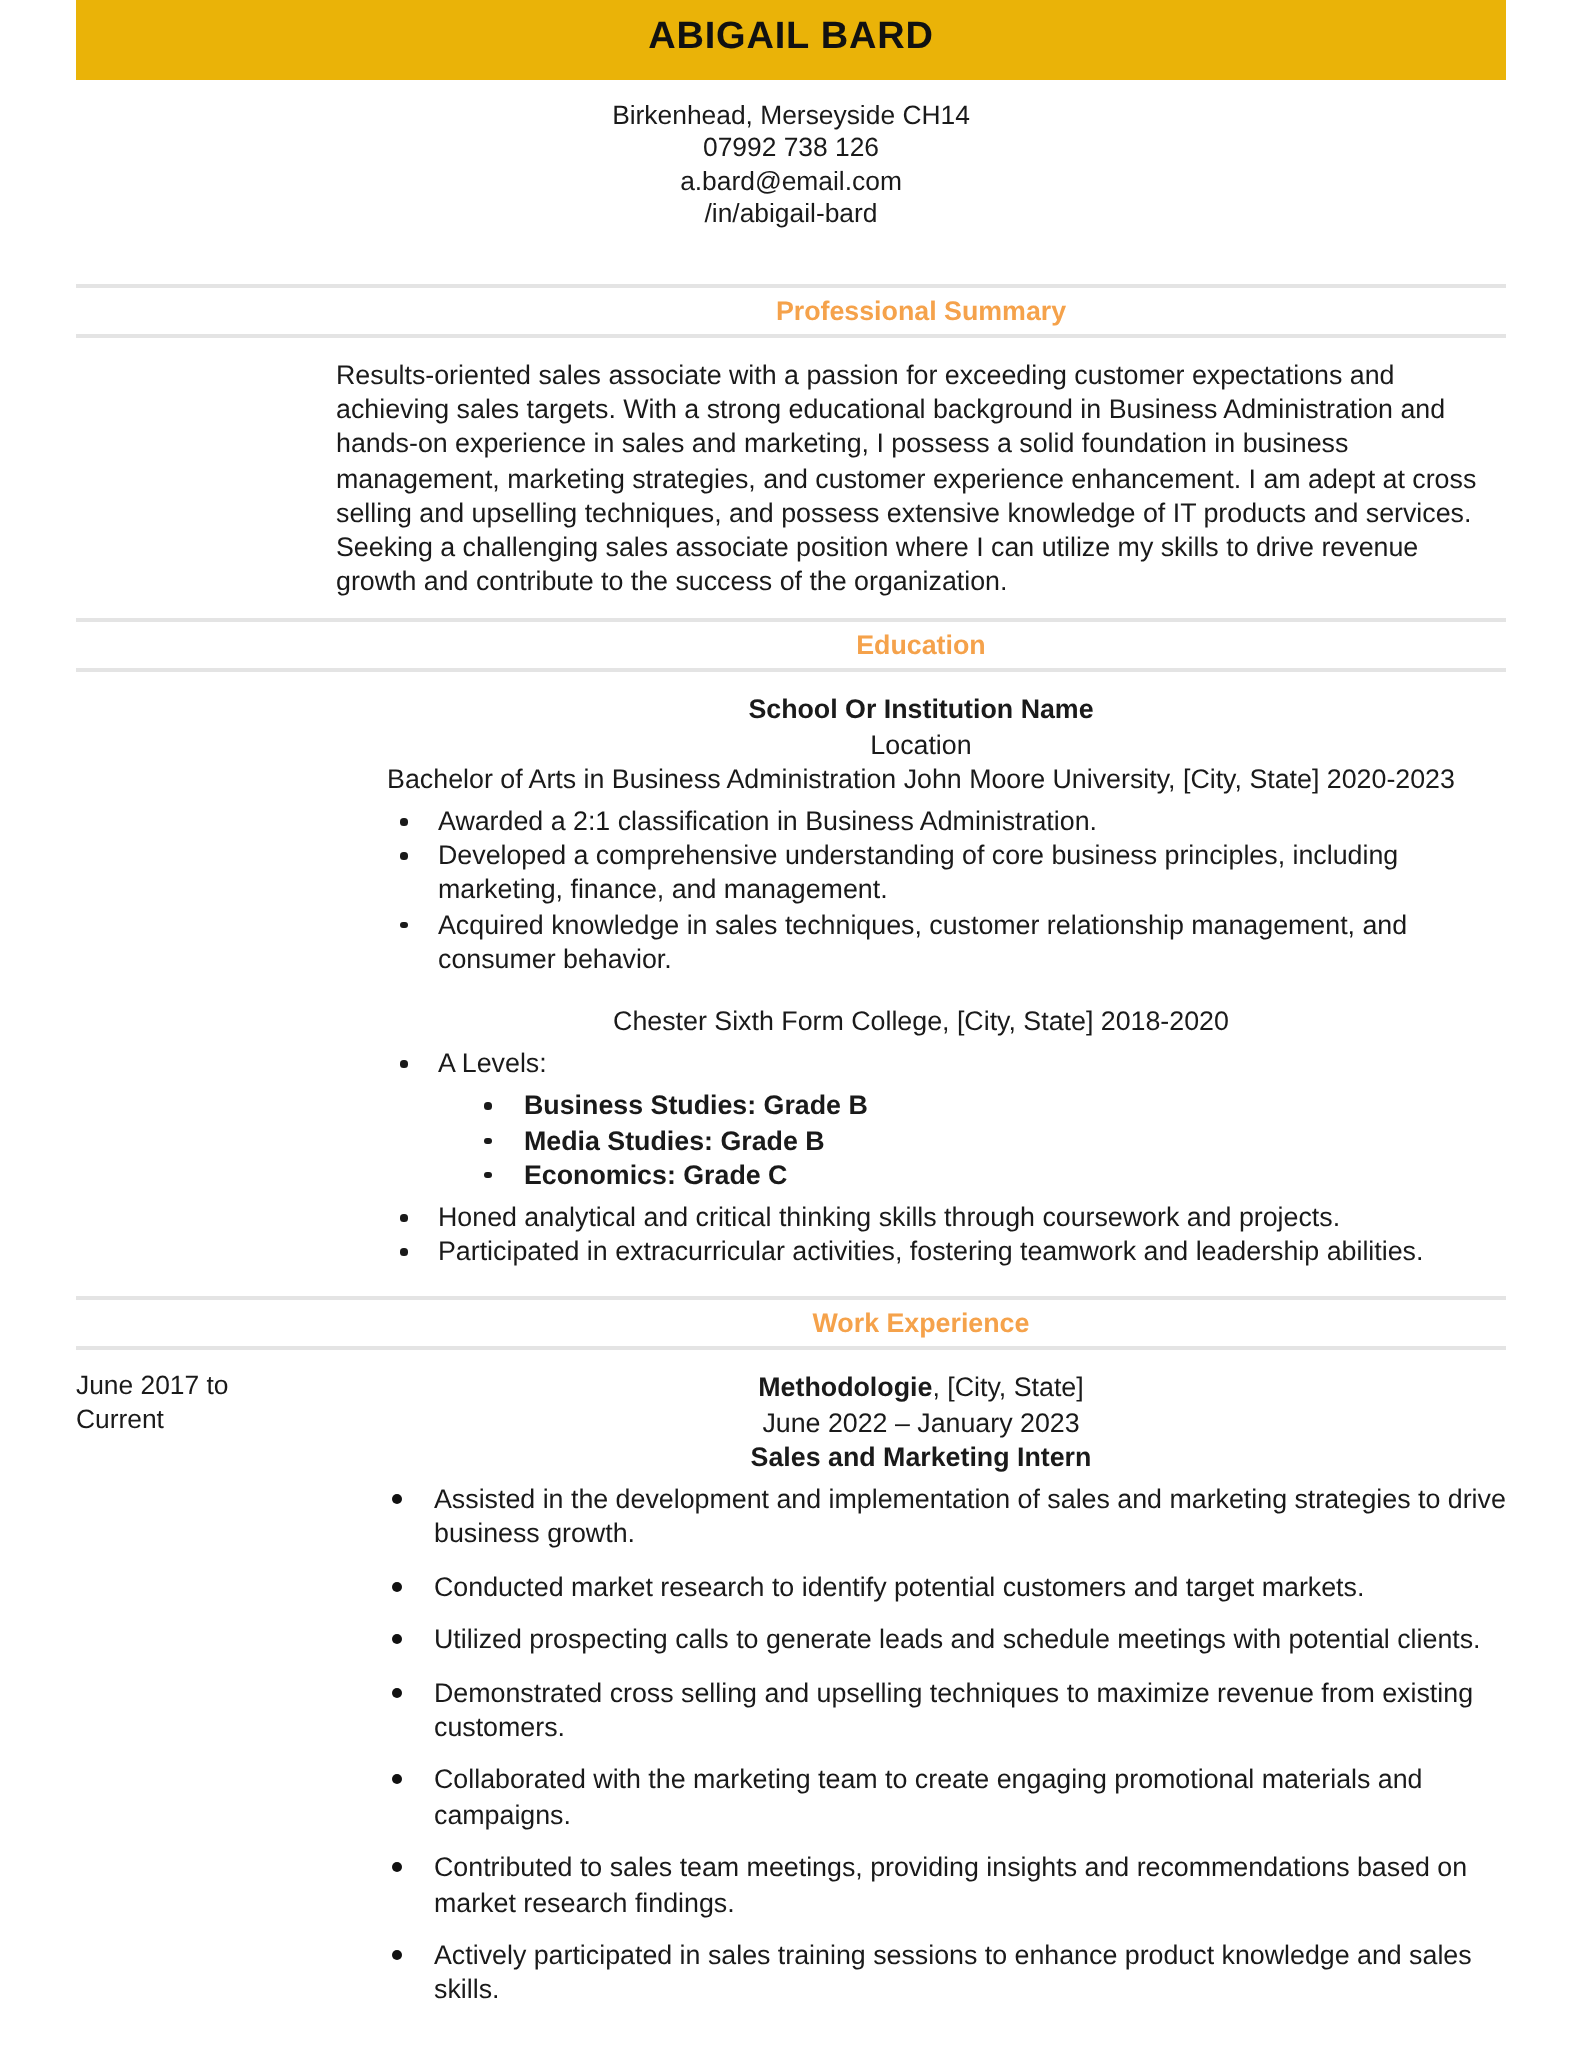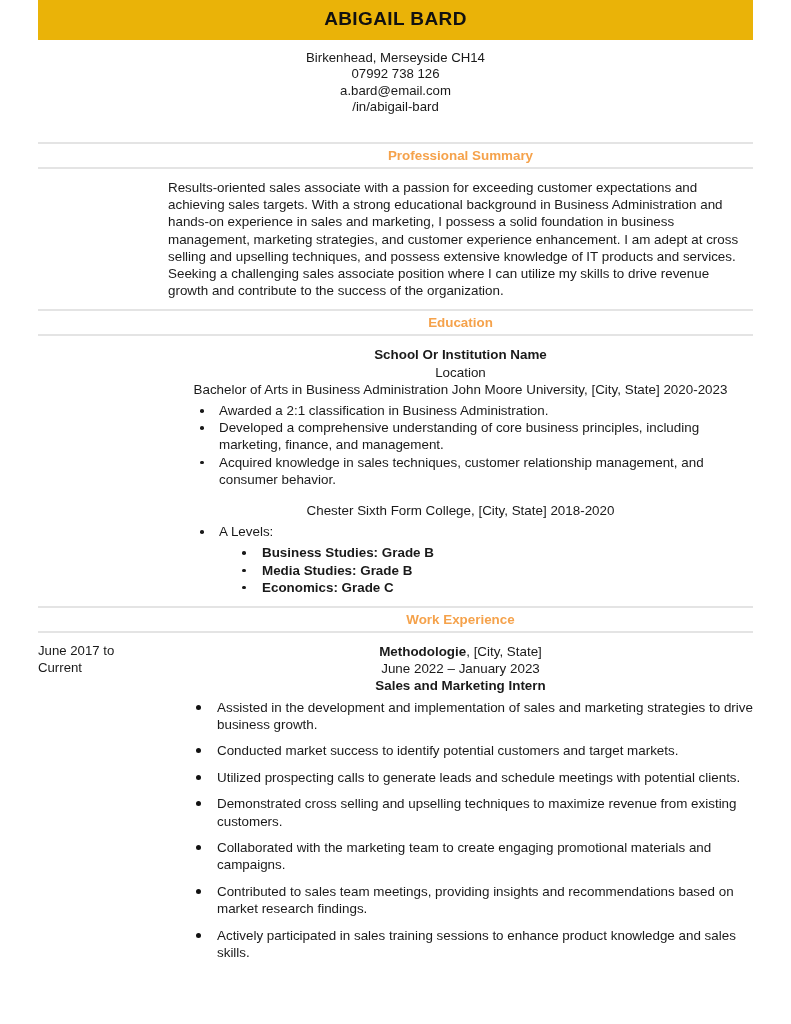--- a/index.html
+++ b/index.html
@@ -250,6 +250,10 @@
             <li>Media Studies: Grade B</li>
             <li>Economics: Grade C</li>
           </ul>
+          <ul class="bul">
+            <li>Honed analytical and critical thinking skills through coursework and projects.</li>
+            <li>Participated in extracurricular activities, fostering teamwork and leadership abilities.</li>
+          </ul>
 
         </div>
       </div>

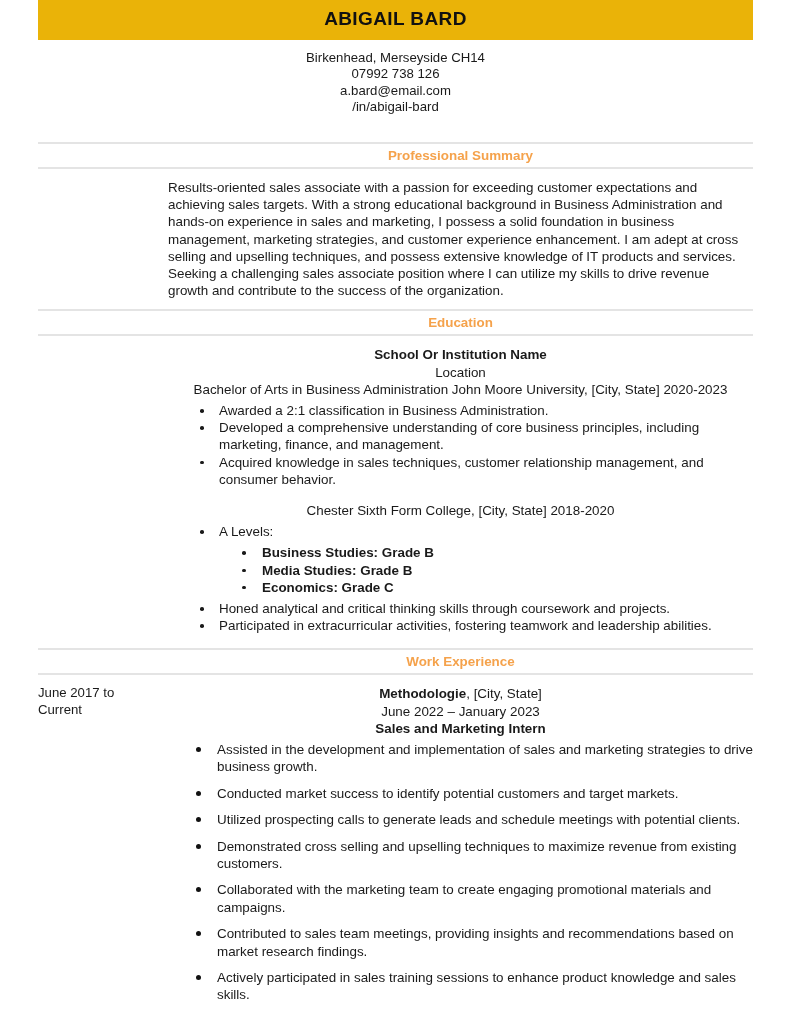--- a/index.html
+++ b/index.html
@@ -280,7 +280,7 @@
 
           <ul class="bulwork">
             <li>Assisted in the development and implementation of sales and marketing strategies to drive business growth.</li>
-            <li>Conducted market success to identify potential customers and target markets.</li>
+            <li>Conducted market research to identify potential customers and target markets.</li>
             <li>Utilized prospecting calls to generate leads and schedule meetings with potential clients.</li>
             <li>Demonstrated cross selling and upselling techniques to maximize revenue from existing customers.</li>
             <li>Collaborated with the marketing team to create engaging promotional materials and campaigns.</li>

